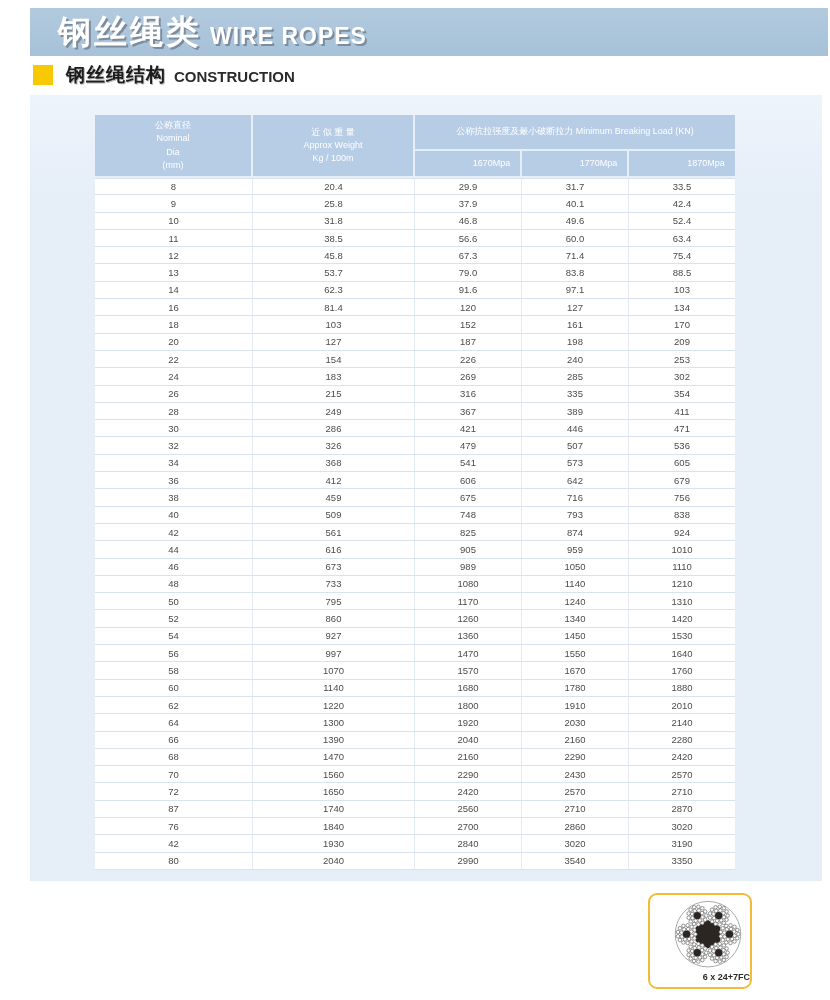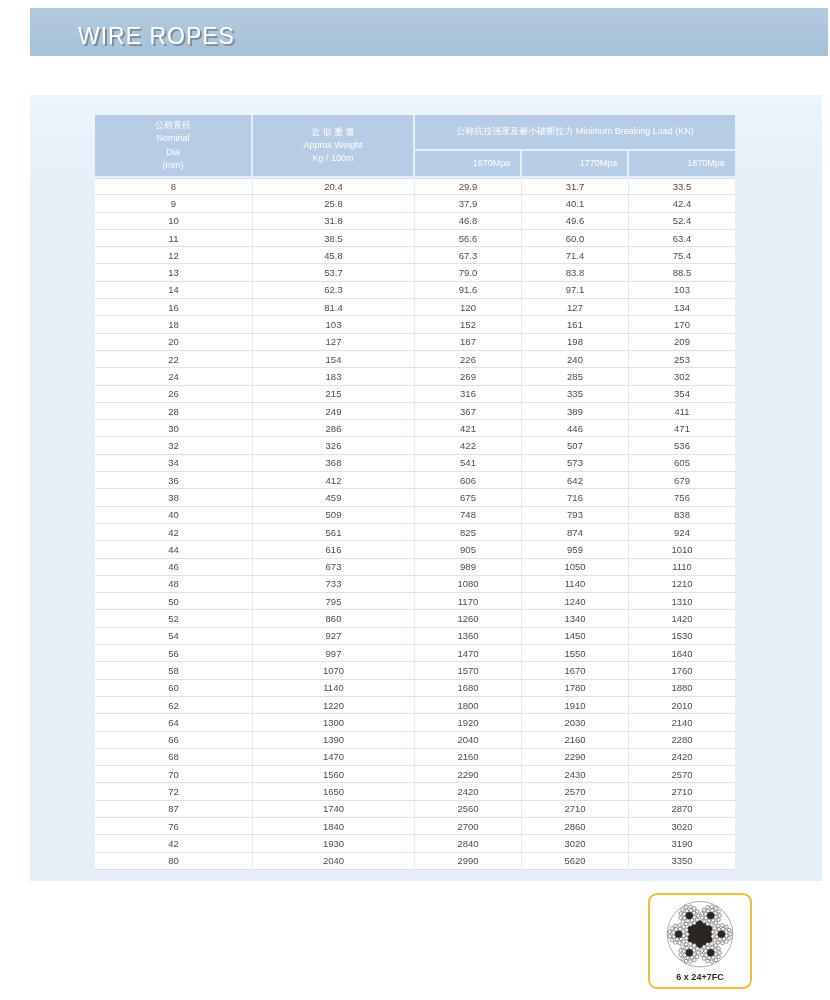--- a/index.html
+++ b/index.html
@@ -85,6 +85,7 @@
 <div id="page">
 
   <div class="topbar">
+    <span class="zh">钢丝绳类</span>
     <span class="en">WIRE ROPES</span>
   </div>
 

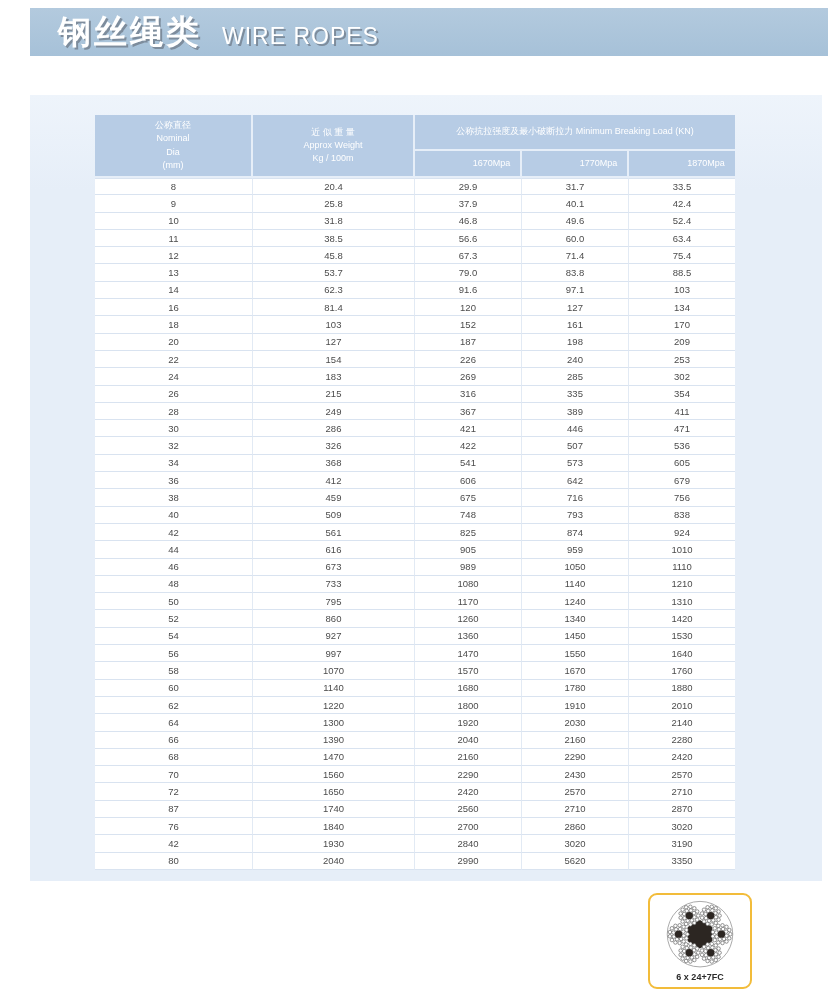--- a/index.html
+++ b/index.html
@@ -18,8 +18,8 @@
     text-shadow:2px 2px 0 #7d8c9c;
   }
   .topbar .en {
-    font-size:23px; font-weight:normal; color:#ffffff; letter-spacing:1px;
-    margin-left:20px; margin-top:8px; text-shadow:2px 2px 0 #7d8c9c;
+    font-size:23px; font-weight:bold; color:#ffffff; letter-spacing:1px;
+    margin-left:8px; margin-top:8px; text-shadow:2px 2px 0 #7d8c9c;
   }
 
   

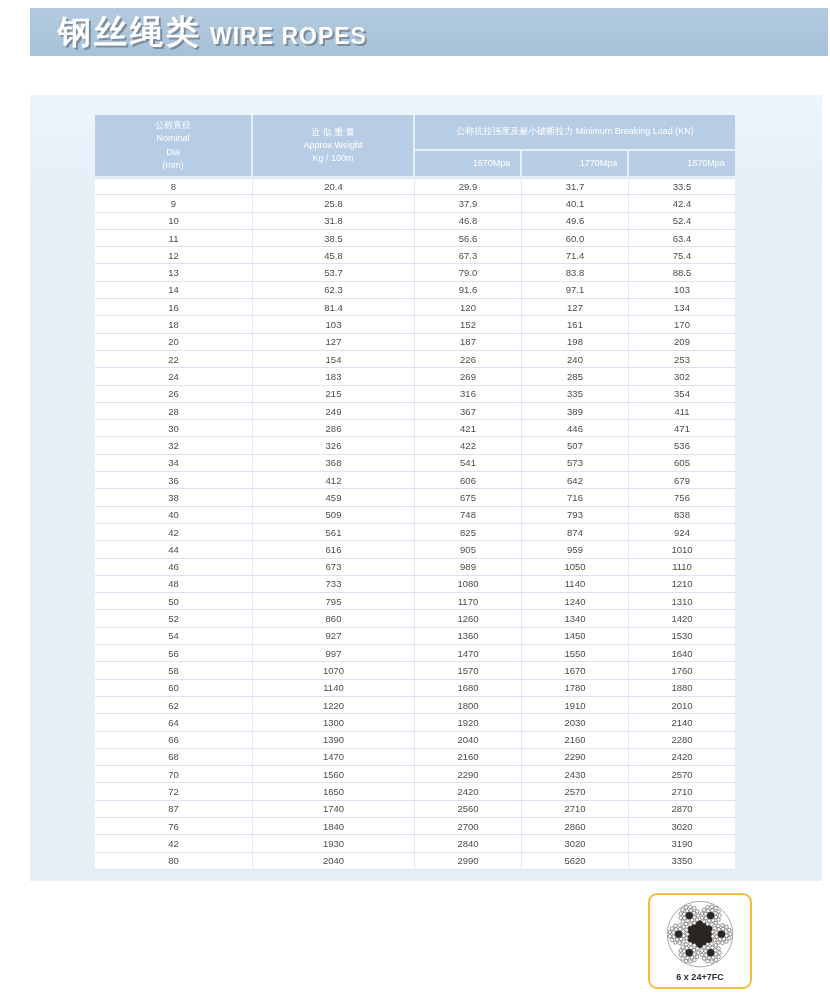--- a/index.html
+++ b/index.html
@@ -89,6 +89,11 @@
     <span class="en">WIRE ROPES</span>
   </div>
 
+  <div class="section-head">
+    <span class="yellow-sq"></span>
+    <span class="zh">钢丝绳结构</span>
+    <span class="en">CONSTRUCTION</span>
+  </div>
 
   <div class="panel">
 

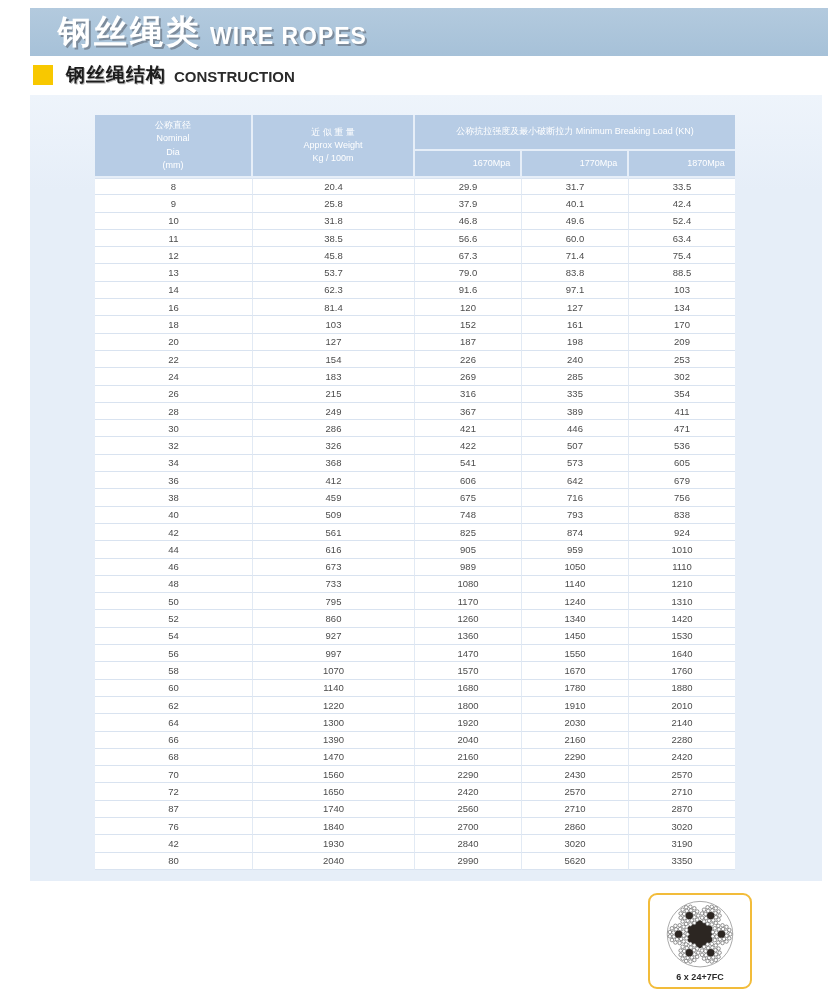--- a/index.html
+++ b/index.html
@@ -235,7 +235,7 @@
           <tr>
             <td>32</td>
             <td>326</td>
-            <td>422</td>
+            <td>479</td>
             <td>507</td>
             <td>536</td>
           </tr>

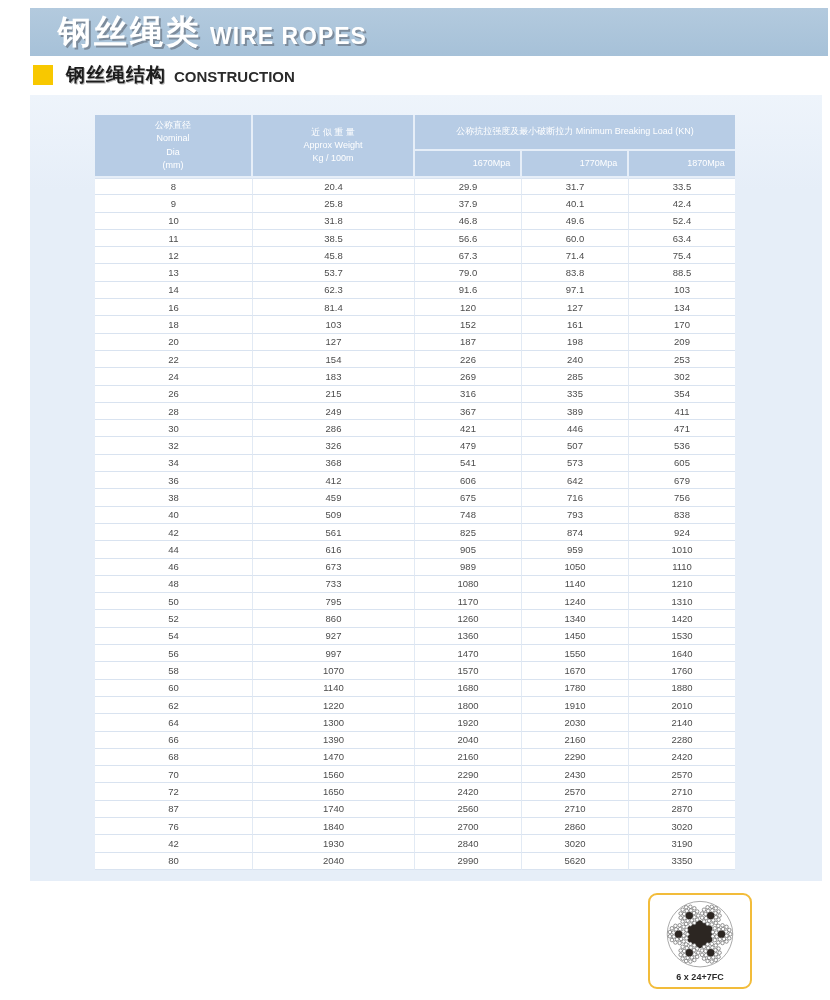--- a/index.html
+++ b/index.html
@@ -404,7 +404,7 @@
             <td>80</td>
             <td>2040</td>
             <td>2990</td>
-            <td>5620</td>
+            <td>3540</td>
             <td>3350</td>
           </tr>
         </tbody>

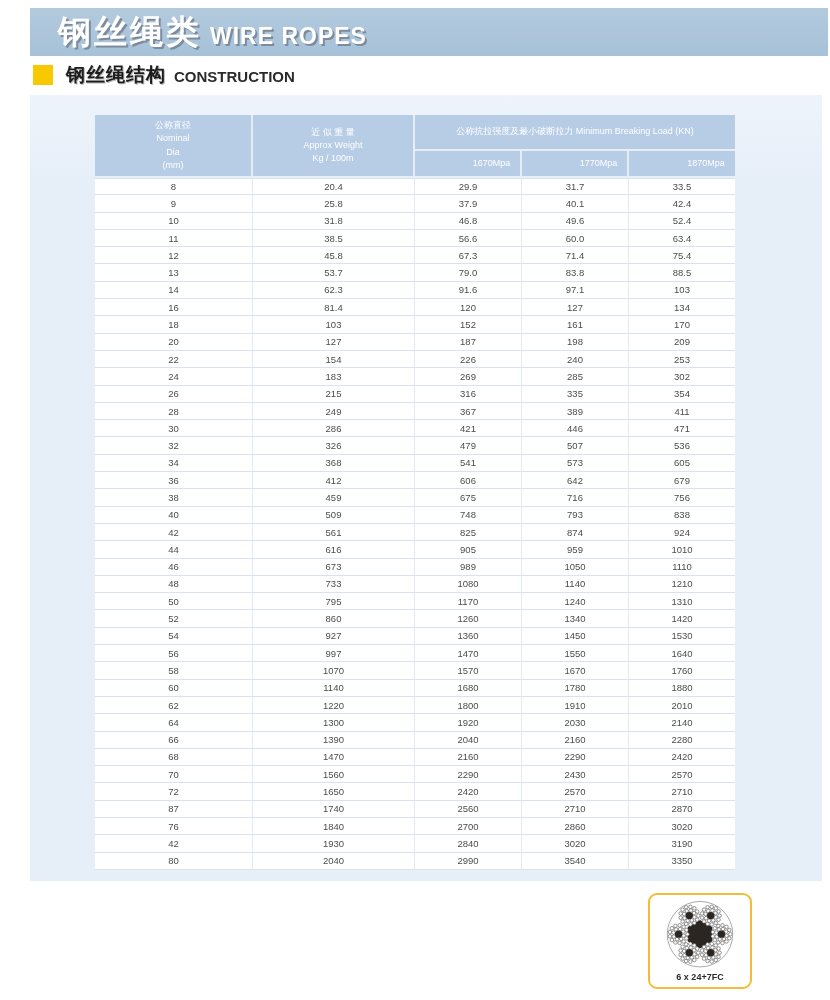--- a/index.html
+++ b/index.html
@@ -73,7 +73,7 @@
   .rope-box {
     position:absolute; left:618px; top:798px; width:104px; height:96px;
     background:#ffffff; border:2px solid #f2bc3a; border-radius:9px;
-    display:flex; flex-direction:column; align-items:center; justify-content:flex-start;
+    display:flex; flex-direction:column; align-items:flex-end; justify-content:flex-start;
     padding-top:2px;
   }
   .rope-box svg { width:84px; height:76px; display:block; }

